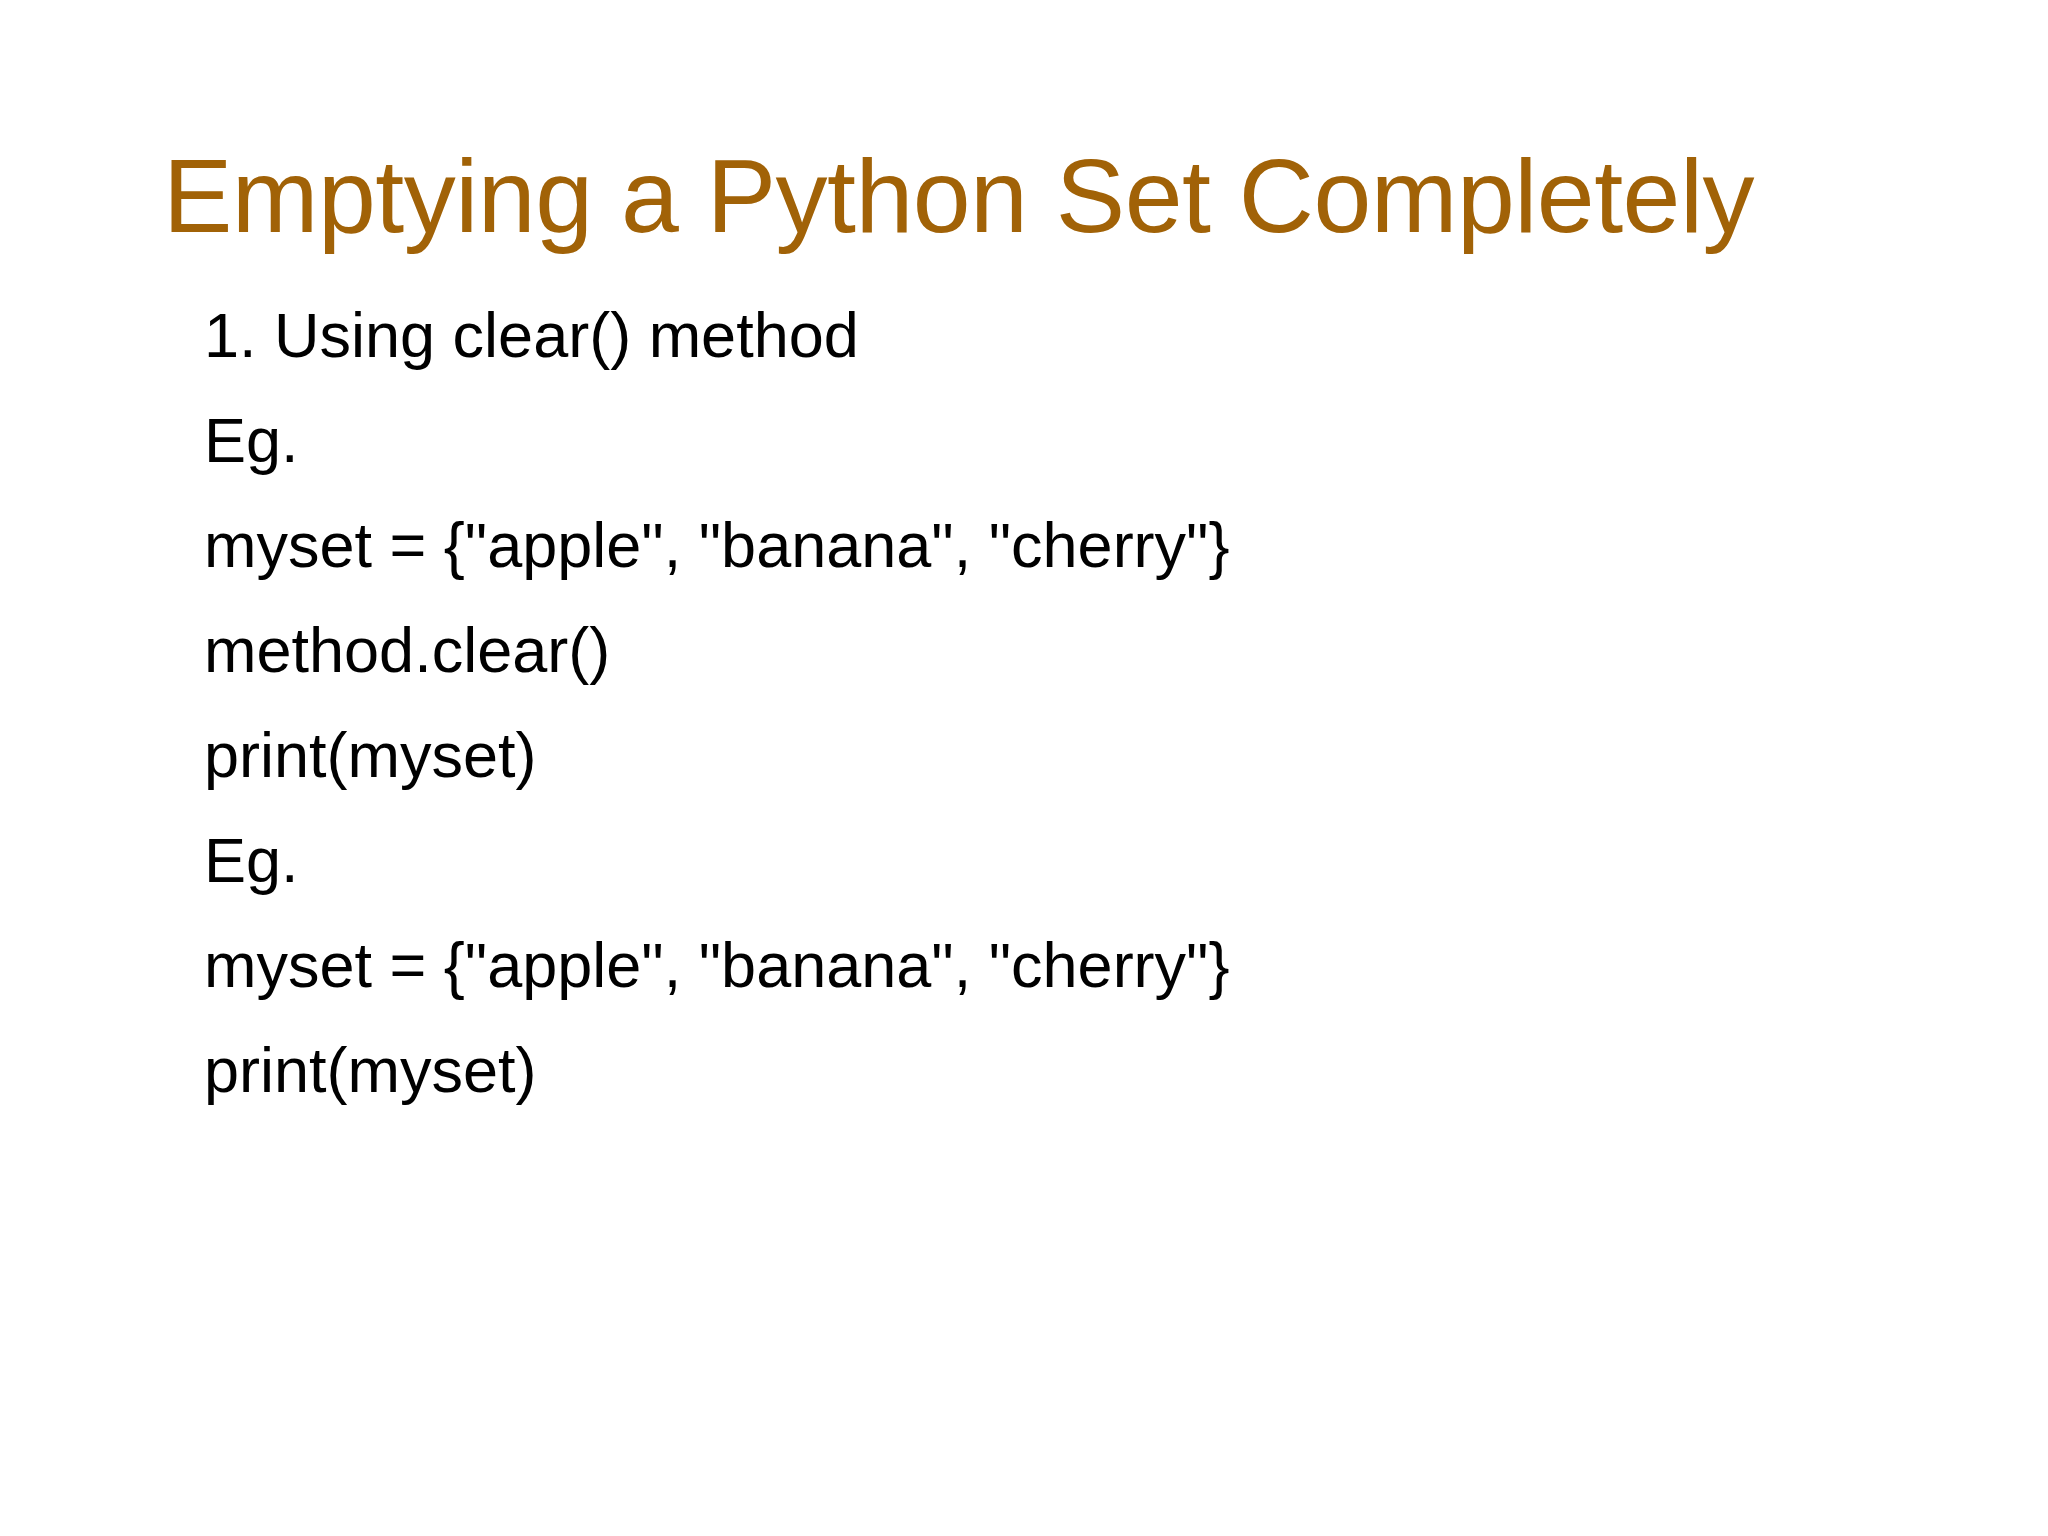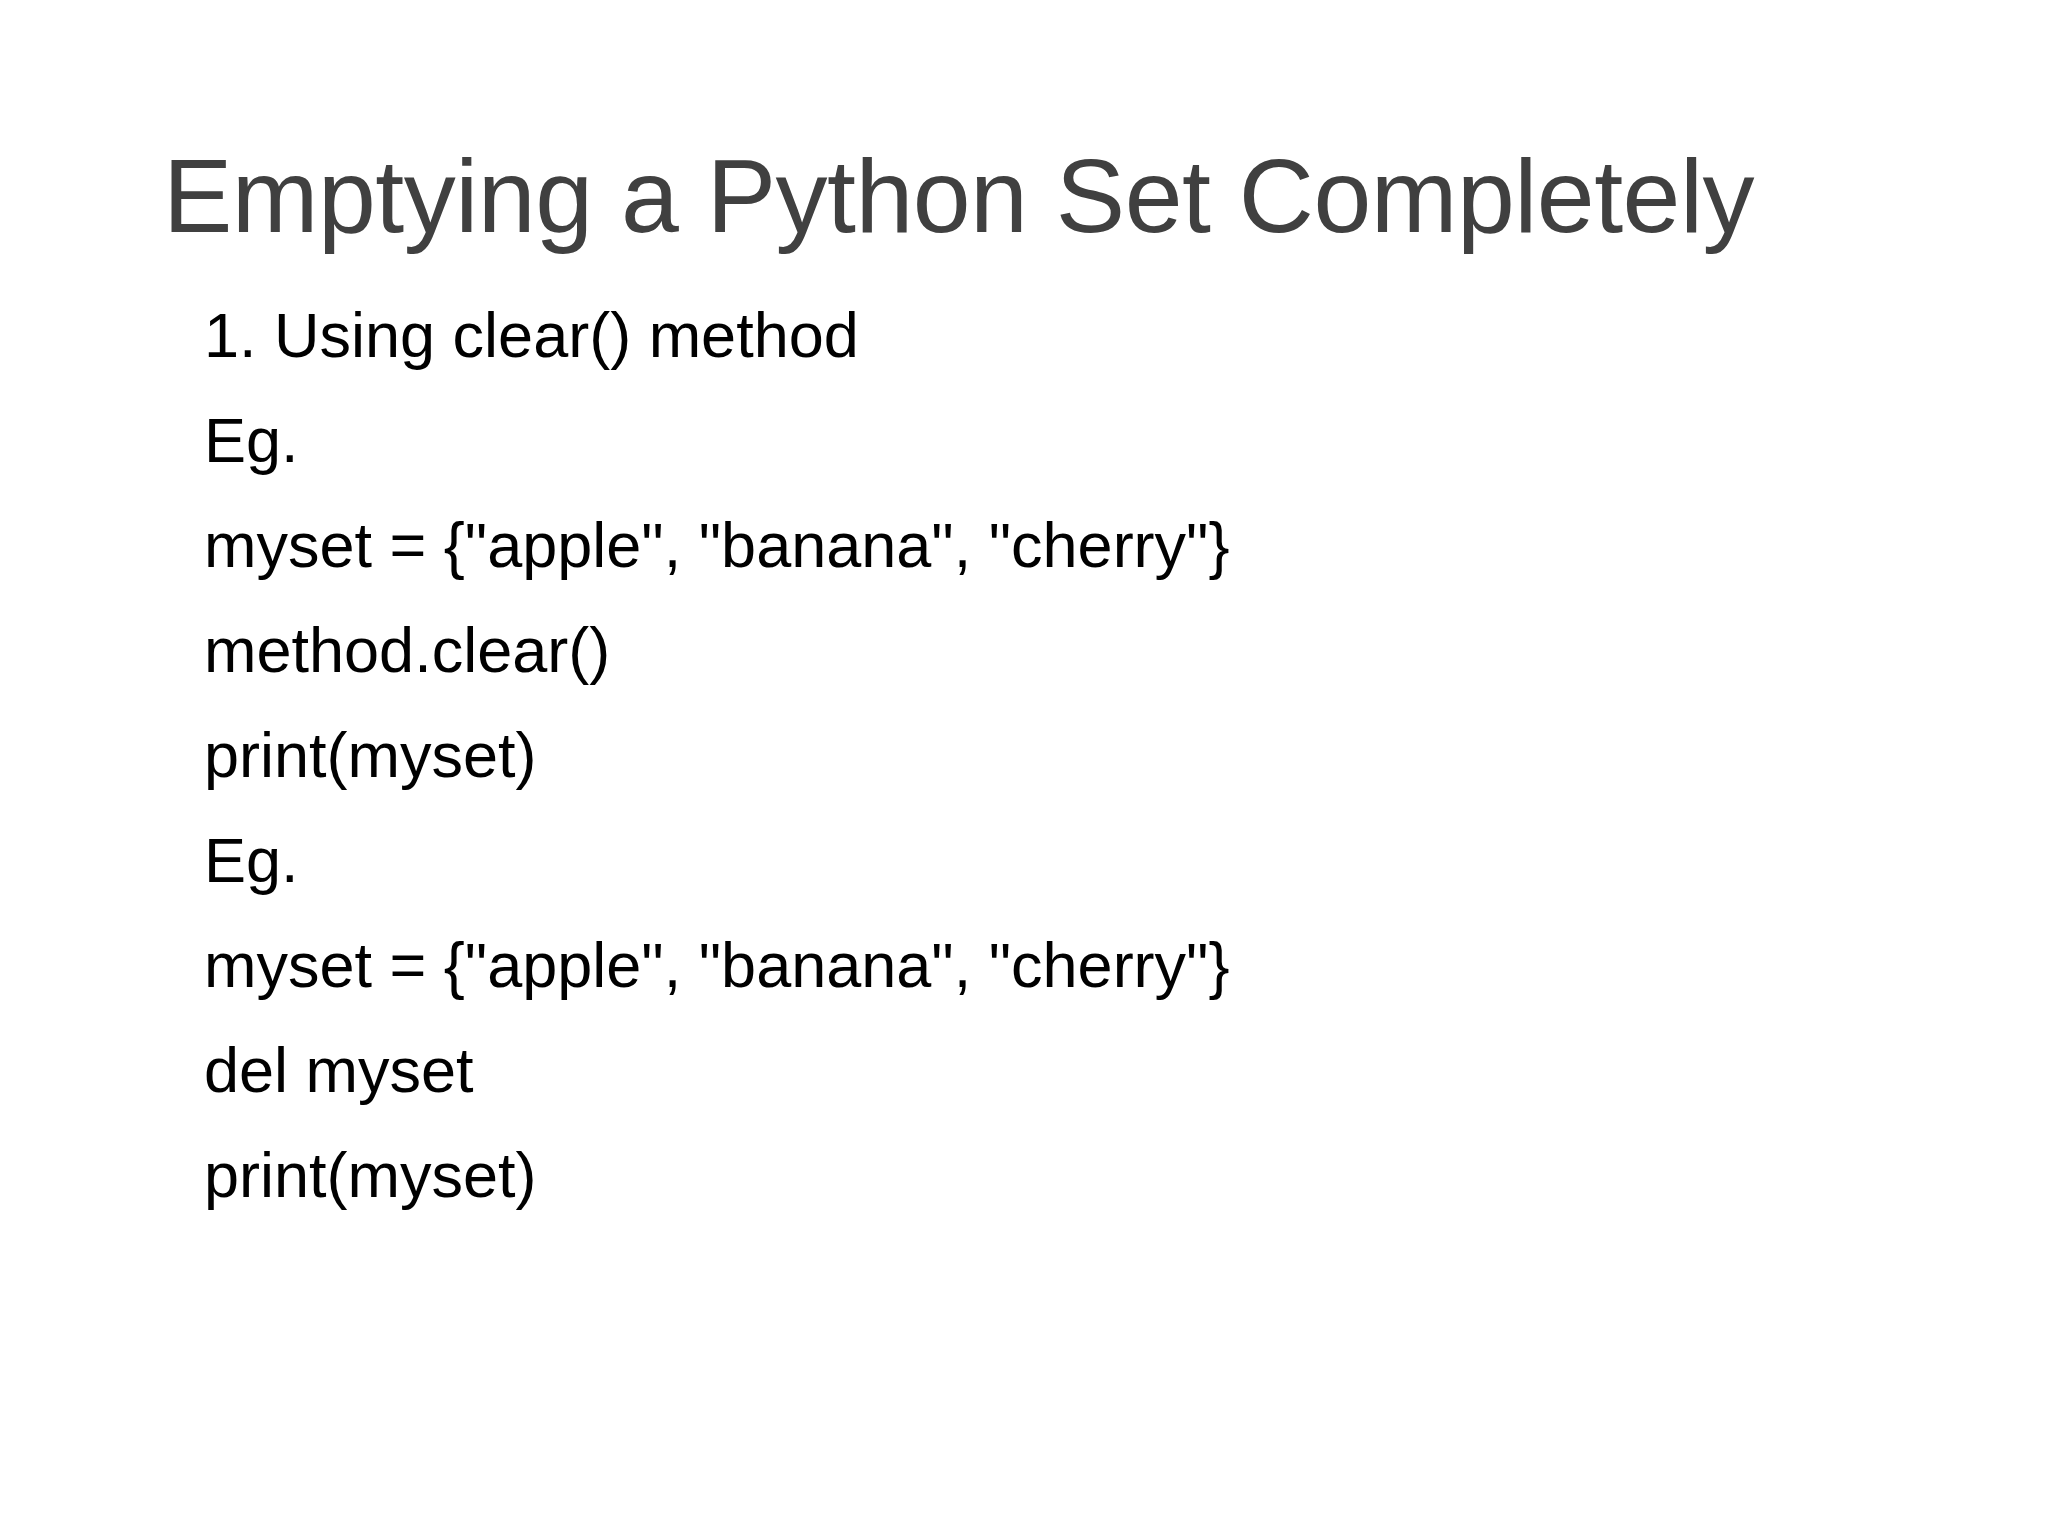--- a/index.html
+++ b/index.html
@@ -35,7 +35,7 @@
     line-height: 1.12;
     font-weight: 400;
     letter-spacing: -0.5px;
-    color: #404040;
+    color: #a16207;
     white-space: nowrap;
   }
 

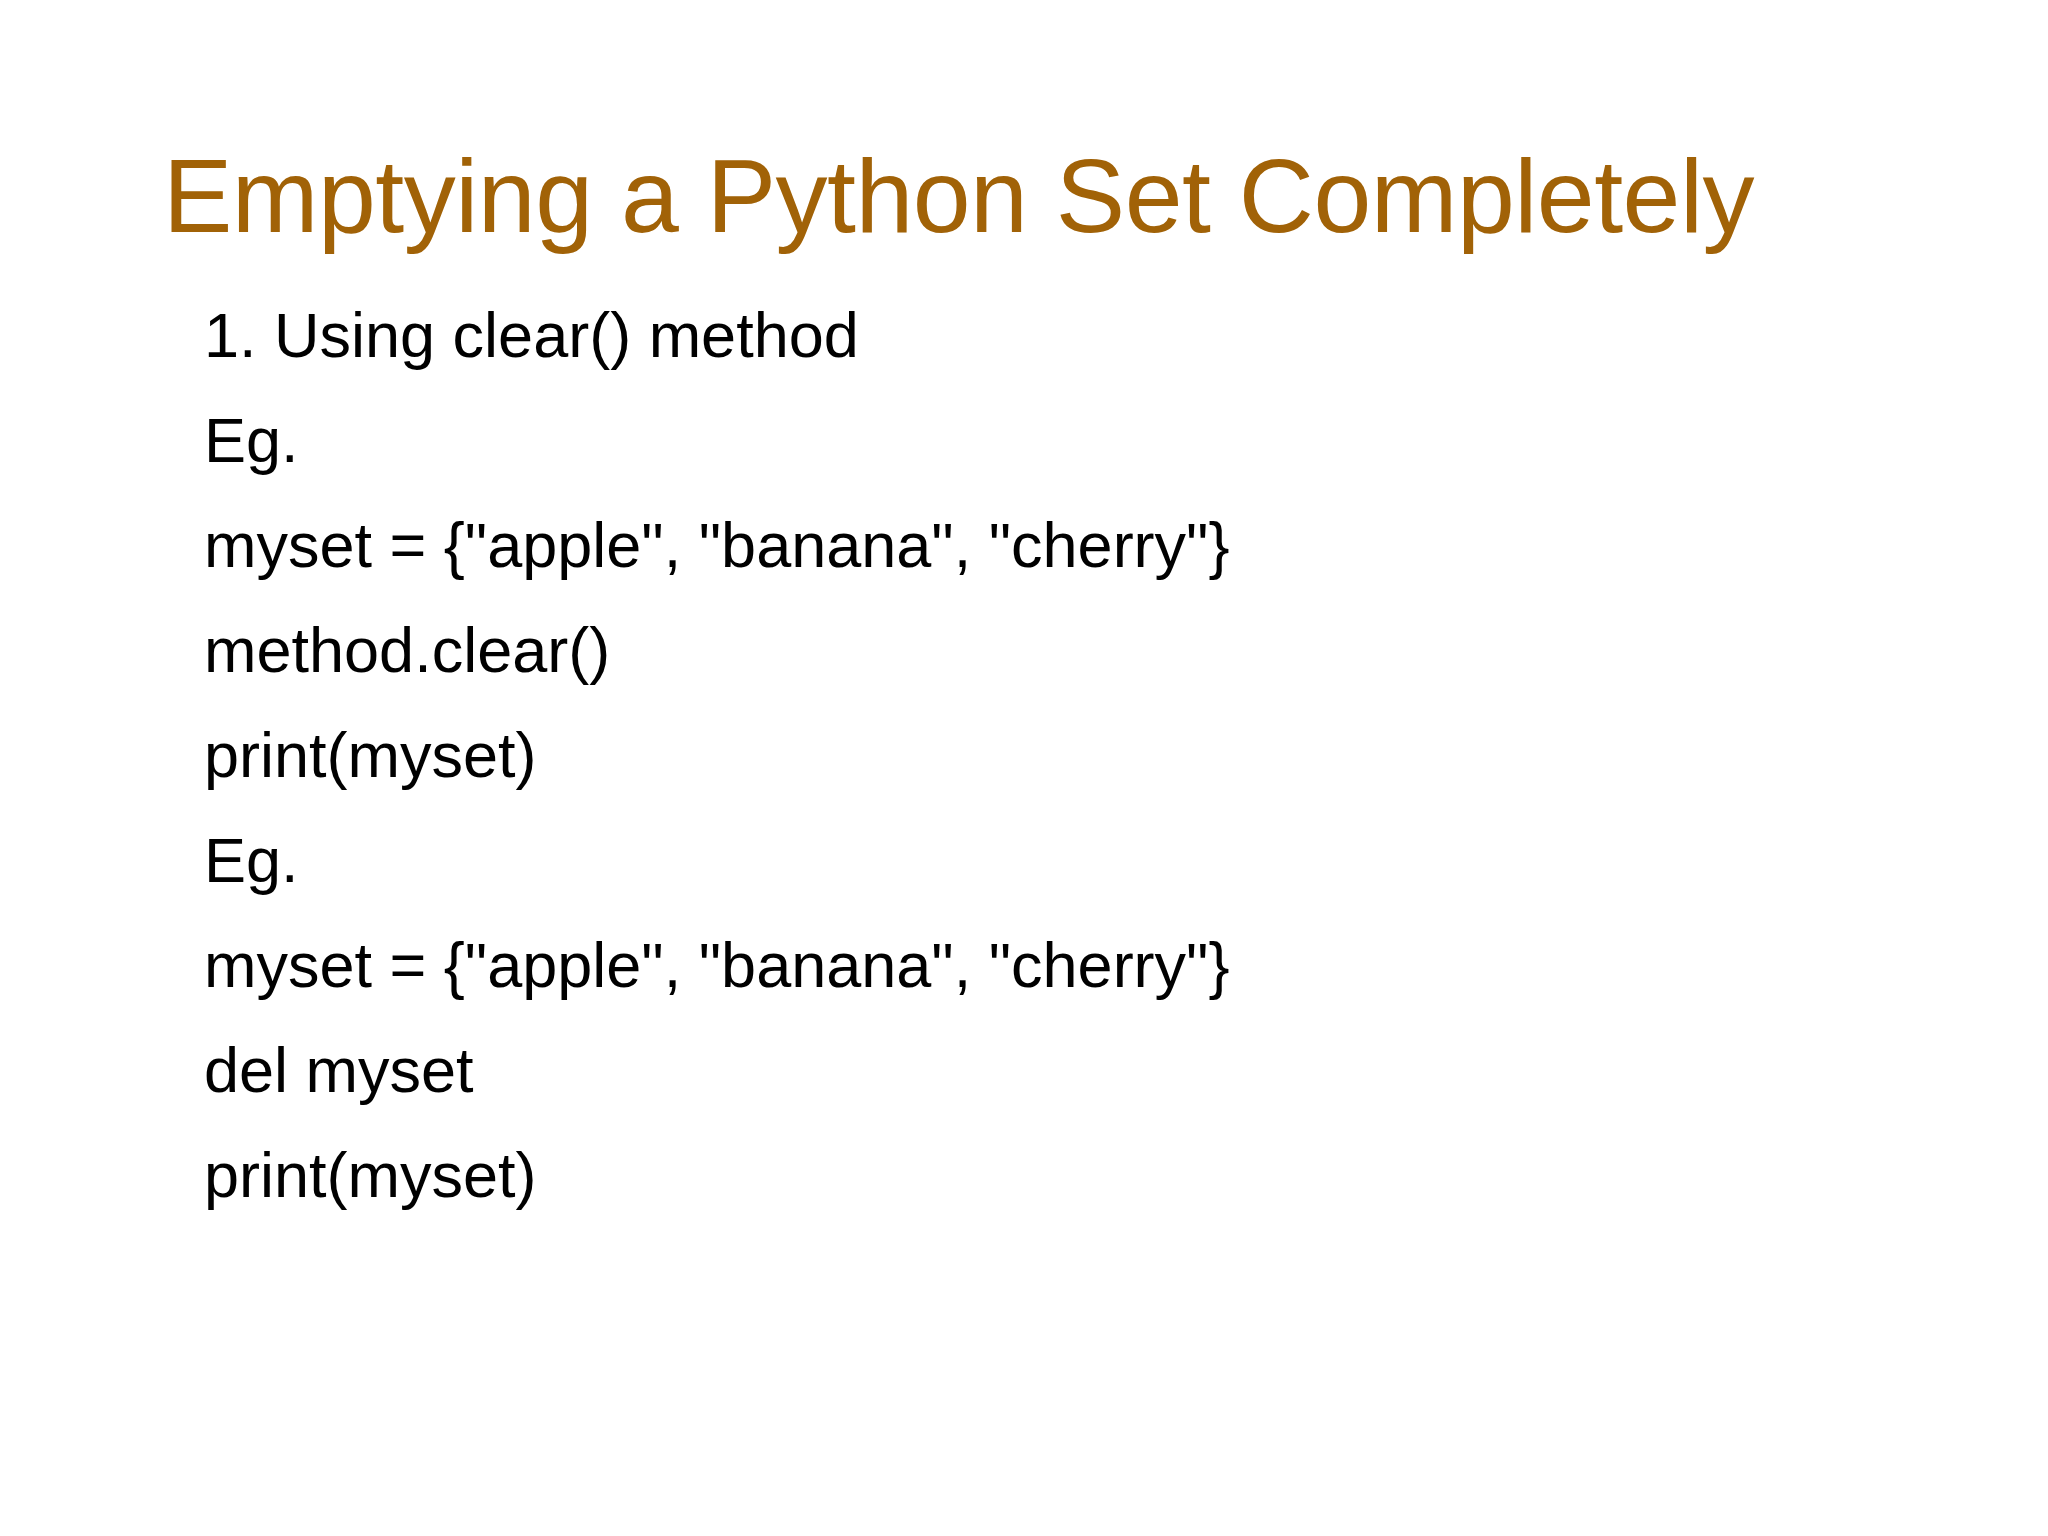--- a/index.html
+++ b/index.html
@@ -81,7 +81,6 @@
 
     <div class="body-line">myset = {"apple", "banana", "cherry"}</div>
 
-    <div class="body-line">del myset</div>
 
     <div class="body-line">print(myset)</div>
 

